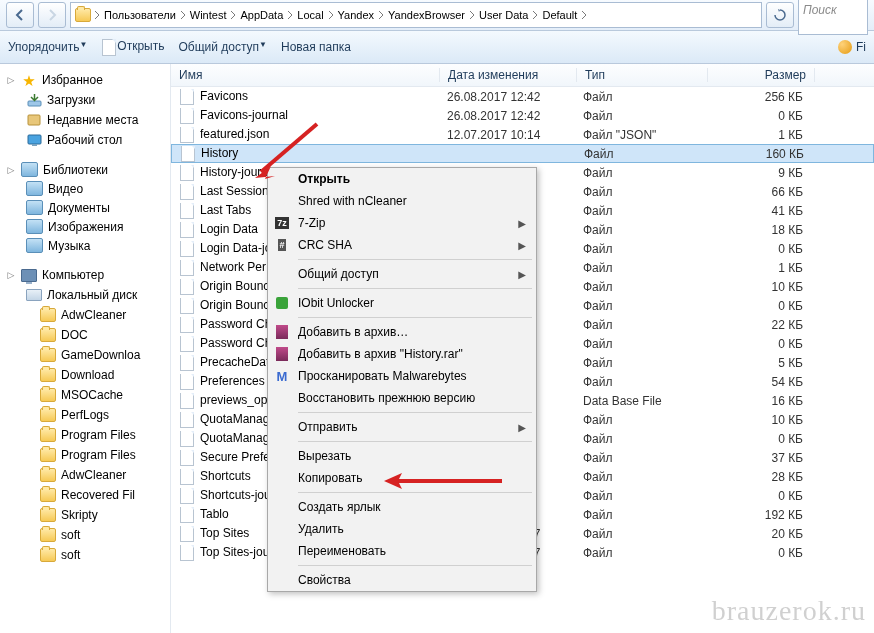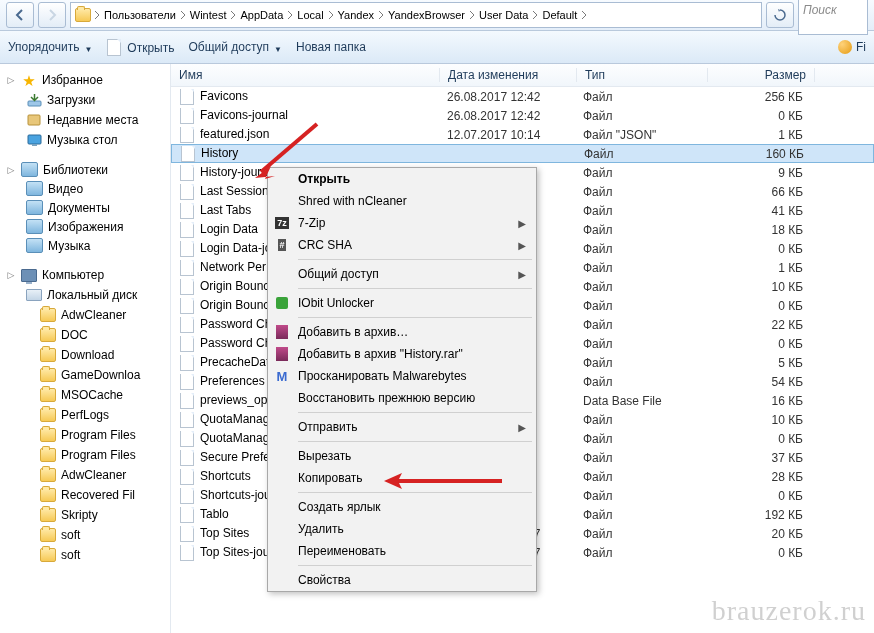--- a/index.html
+++ b/index.html
@@ -10,7 +10,7 @@
 .crumb{display:flex;align-items:center;gap:3px;padding:0 1px;cursor:default;white-space:nowrap;font-size:11px}
 .search-box{width:60px;height:24px;border:1px solid #a9bcd3;background:#fff;display:flex;align-items:flex-start;padding:7px 4px;color:#8a8a8a;font-style:italic}
 .toolbar{display:flex;align-items:center;height:32px;background:linear-gradient(#f4f9fe,#dbe9f7);border-bottom:1px solid #b9c9dc;padding:0 8px;gap:14px;color:#1f3b5a}
-.tool{display:flex;align-items:flex-end;gap:5px;cursor:default}
+.tool{display:flex;align-items:flex-start;cursor:default}
 .tool .caret{font-size:8px;color:#1f3b5a}
 .fi-badge{margin-left:auto;display:flex;gap:4px}
 .fi-circle{width:14px;height:14px;border-radius:50%;background:radial-gradient(circle at 30% 30%,#ffd27a,#e59b12)}

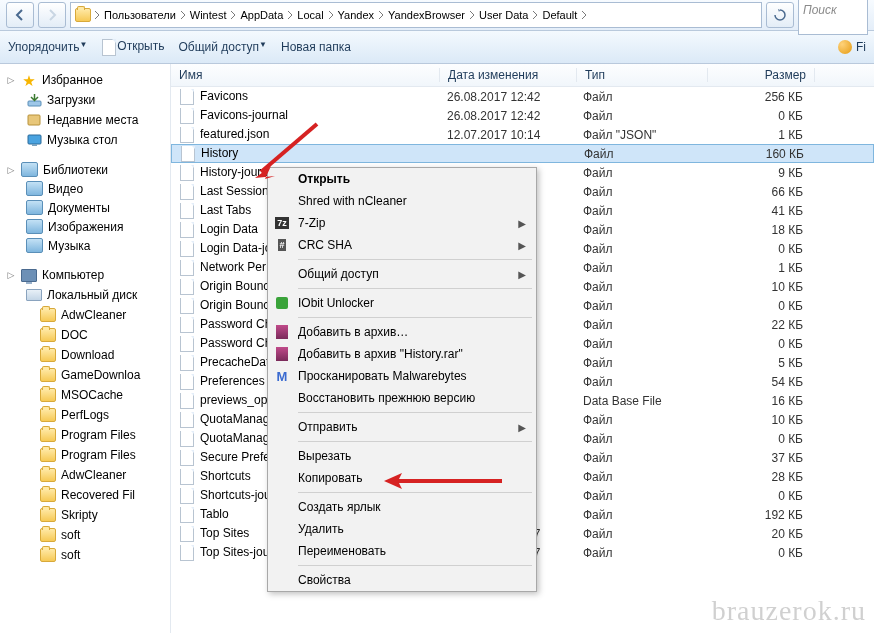--- a/index.html
+++ b/index.html
@@ -171,7 +171,7 @@
             <rect x="5" y="10" width="5" height="2" fill="#7aa3c0"></rect>
           </svg>
         </span>
-        <span>Музыка стол</span>
+        <span>Рабочий стол</span>
       </div>
     <div class="side-spacer"></div>
     <div class="side-group-title">

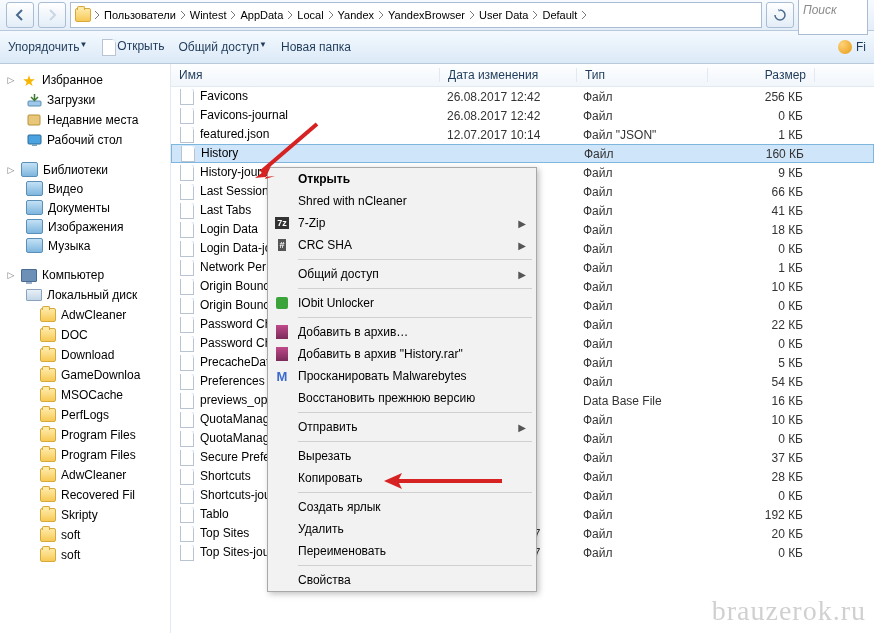--- a/index.html
+++ b/index.html
@@ -226,13 +226,13 @@
           <span class="ico">
             <span class="ico-folder"></span>
           </span>
+          <span>GameDownloa</span>
+        </div>
+        <div class="side-item l2">
+          <span class="ico">
+            <span class="ico-folder"></span>
+          </span>
           <span>Download</span>
-        </div>
-        <div class="side-item l2">
-          <span class="ico">
-            <span class="ico-folder"></span>
-          </span>
-          <span>GameDownloa</span>
         </div>
         <div class="side-item l2">
           <span class="ico">

